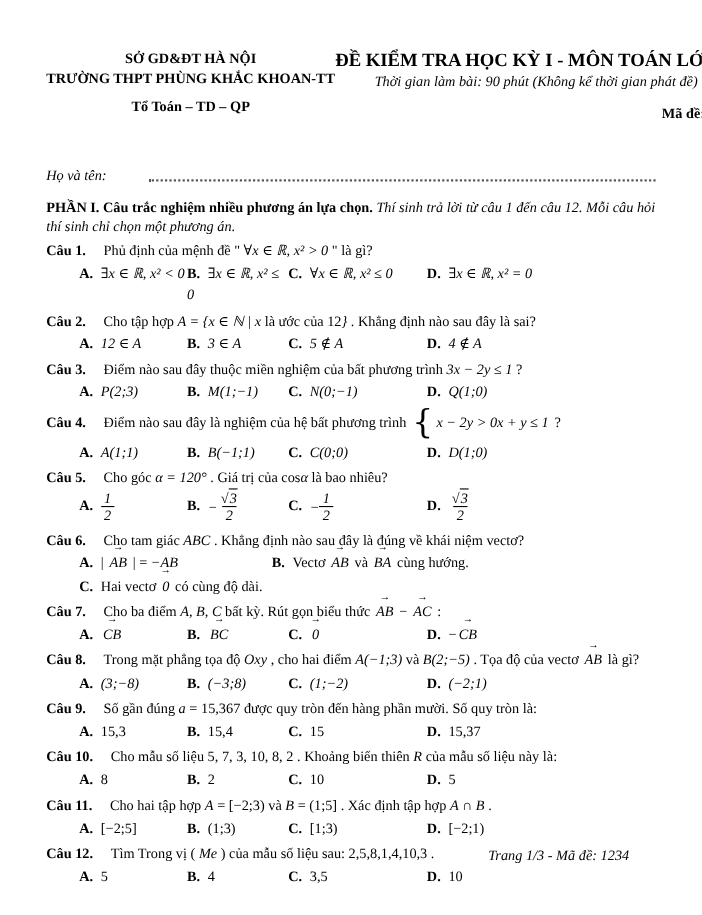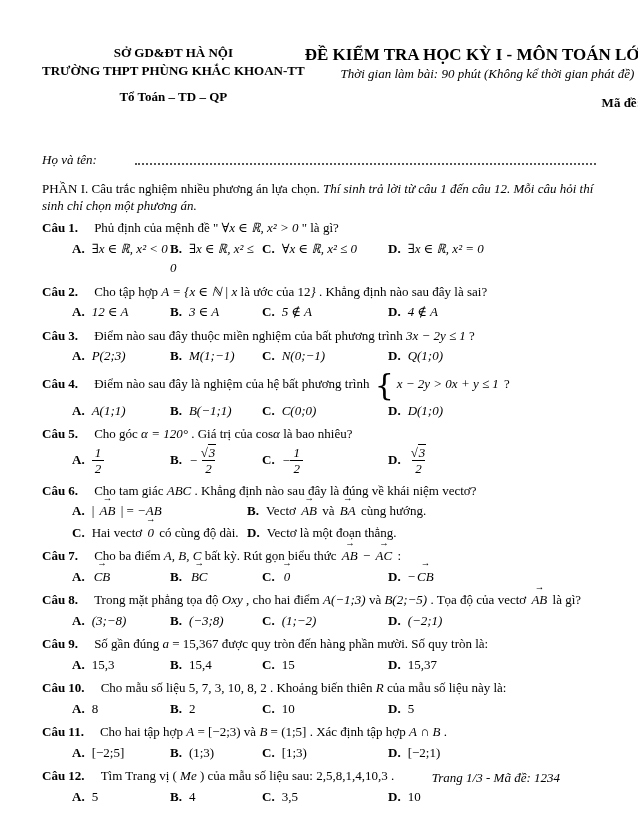--- a/index.html
+++ b/index.html
@@ -24,7 +24,7 @@
   .dots{flex:1;margin-left:10px;border-bottom:2px dotted #555;transform:translateY(-3px);height:1px;}
   
   .part{margin:12px 0 0;line-height:1.32;}
-  .part .ttl{font-weight:normal;}
+  .part .ttl{font-weight:bold;}
   .part .note{font-style:italic;}
   
   .q{margin-top:4px;}

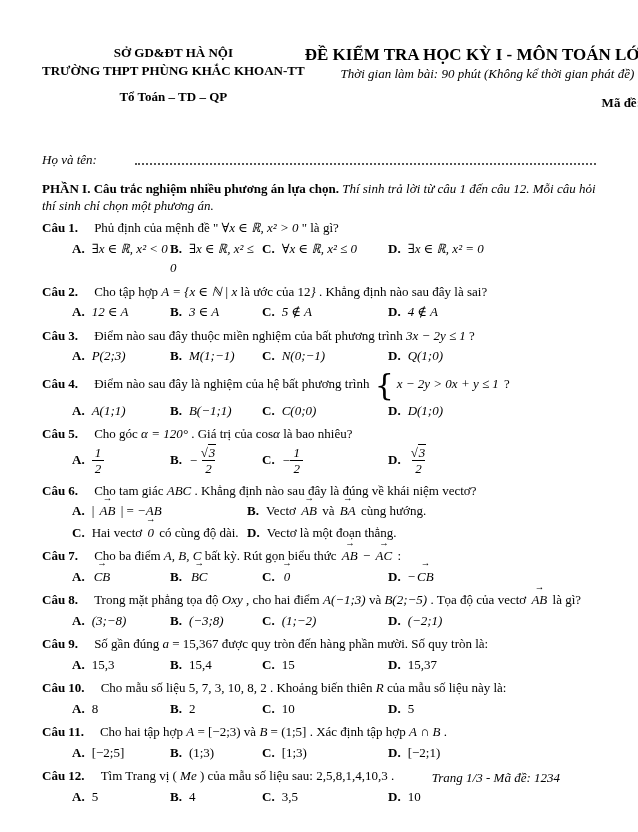--- a/index.html
+++ b/index.html
@@ -159,7 +159,6 @@
           <div class="opt"><b class="olab">A.</b><span>| </span><span class="vec">AB</span><span> | = </span><span class="m">−AB</span></div>
           <div class="opt"><b class="olab">B.</b><span>Vectơ </span><span class="vec">AB</span><span> và </span><span class="vec">BA</span><span> cùng hướng.</span></div>
           <div class="opt"><b class="olab">C.</b><span>Hai vectơ </span><span class="vec">0</span><span> có cùng độ dài.</span></div>
-          <div class="opt"><b class="olab">D.</b><span>Vectơ là một đoạn thẳng.</span></div>
         </div>
       </div>
       <div class="q">

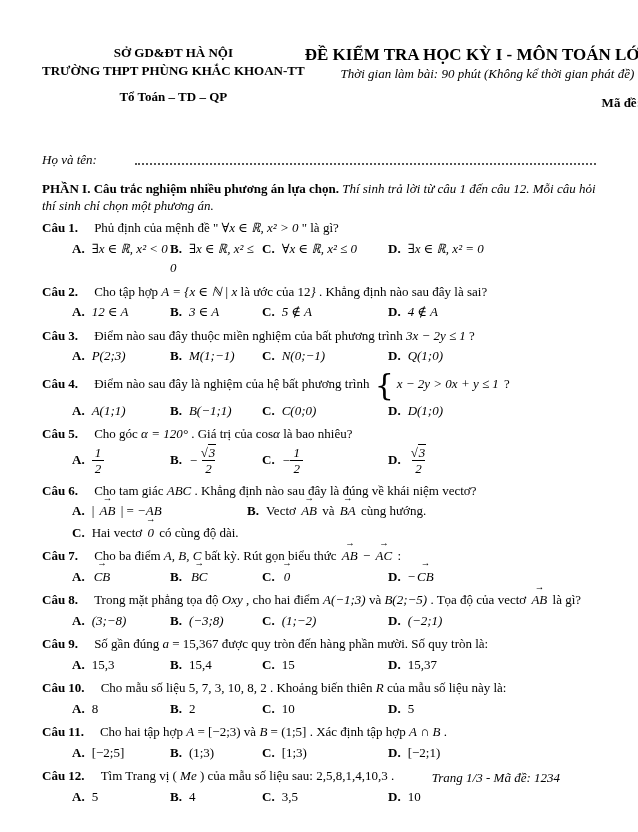--- a/index.html
+++ b/index.html
@@ -207,7 +207,7 @@
         </div>
       </div>
       <div class="q">
-        <div class="qline"><b class="qlab">Câu 12.</b><span>Tìm Trang vị ( </span><span class="m">Me</span><span> ) của mẫu số liệu sau:  2,5,8,1,4,10,3 .</span></div>
+        <div class="qline"><b class="qlab">Câu 12.</b><span>Tìm Trong vị ( </span><span class="m">Me</span><span> ) của mẫu số liệu sau:  2,5,8,1,4,10,3 .</span></div>
         <div class="opts grid4">
           <div class="opt"><b class="olab">A.</b><span>5</span></div>
           <div class="opt"><b class="olab">B.</b><span>4</span></div>

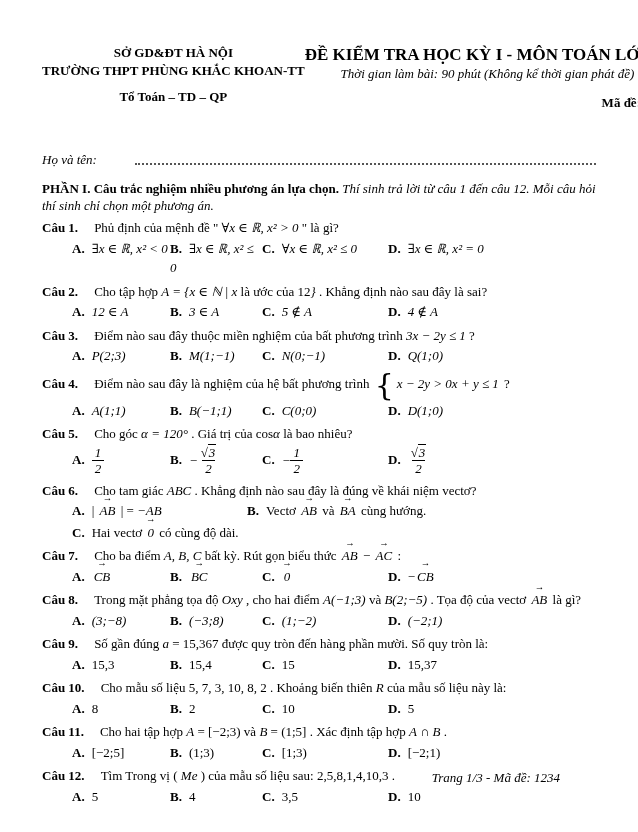--- a/index.html
+++ b/index.html
@@ -49,7 +49,7 @@
   .br{font-size:30px;font-weight:400;line-height:1;margin-right:3px;font-family:"DejaVu Serif",serif;}
   .ln{display:inline-flex;flex-direction:row;font-style:italic;line-height:1.3;}
   
-  .footer{position:absolute;right:78px;bottom:46px;font-style:italic;}
+  .footer{position:absolute;right:66px;bottom:46px;font-style:italic;}
 </style>
 </head>
 <body>

